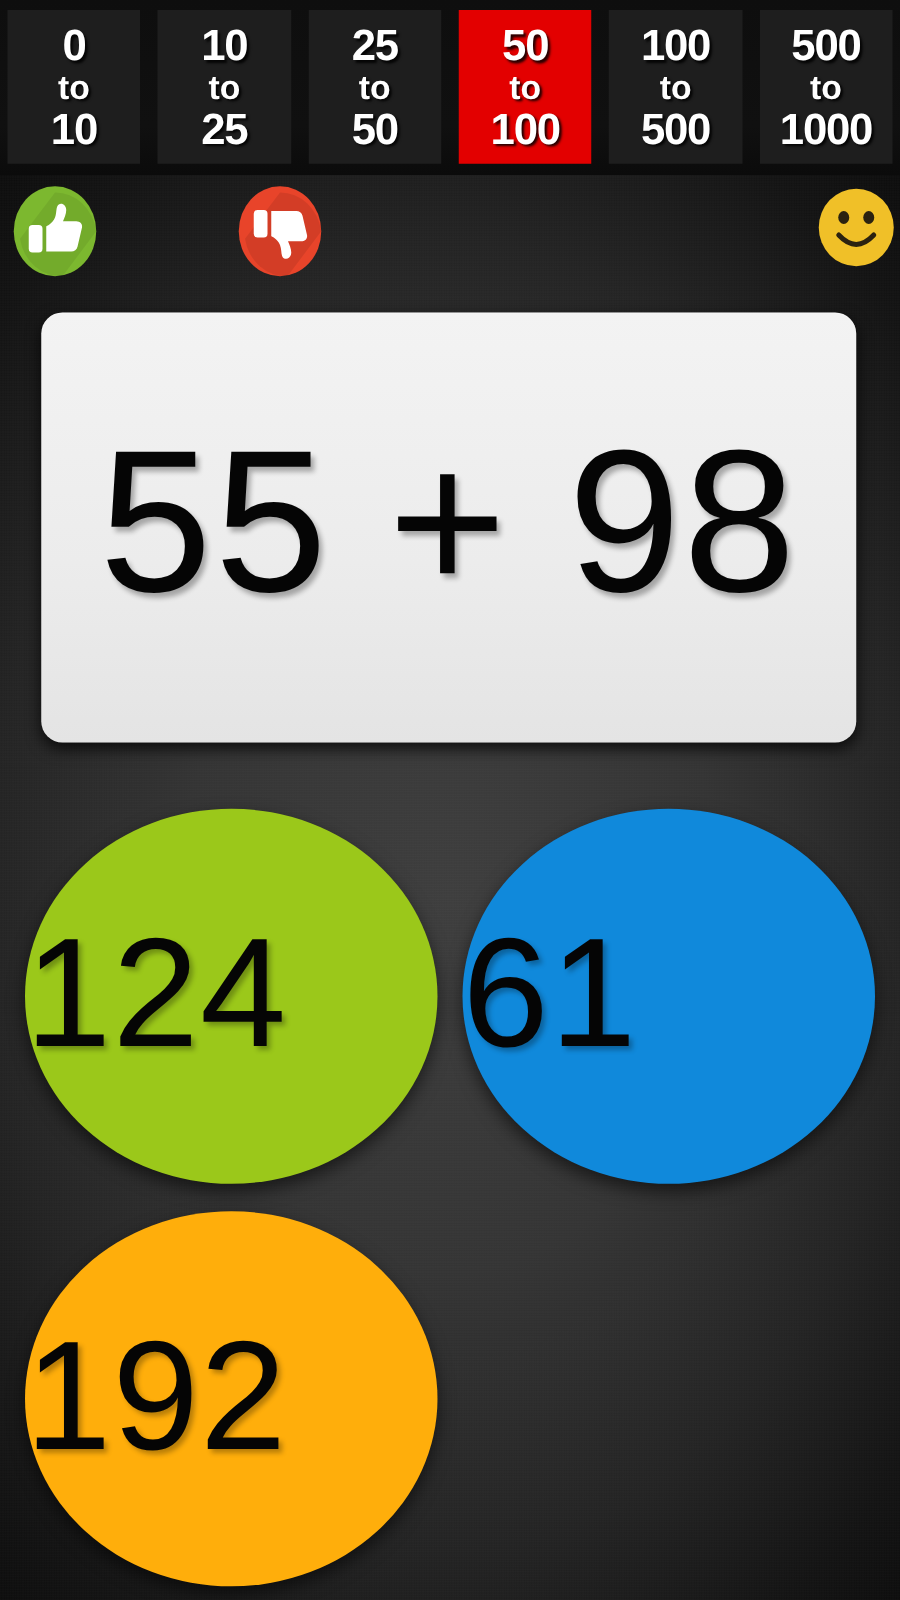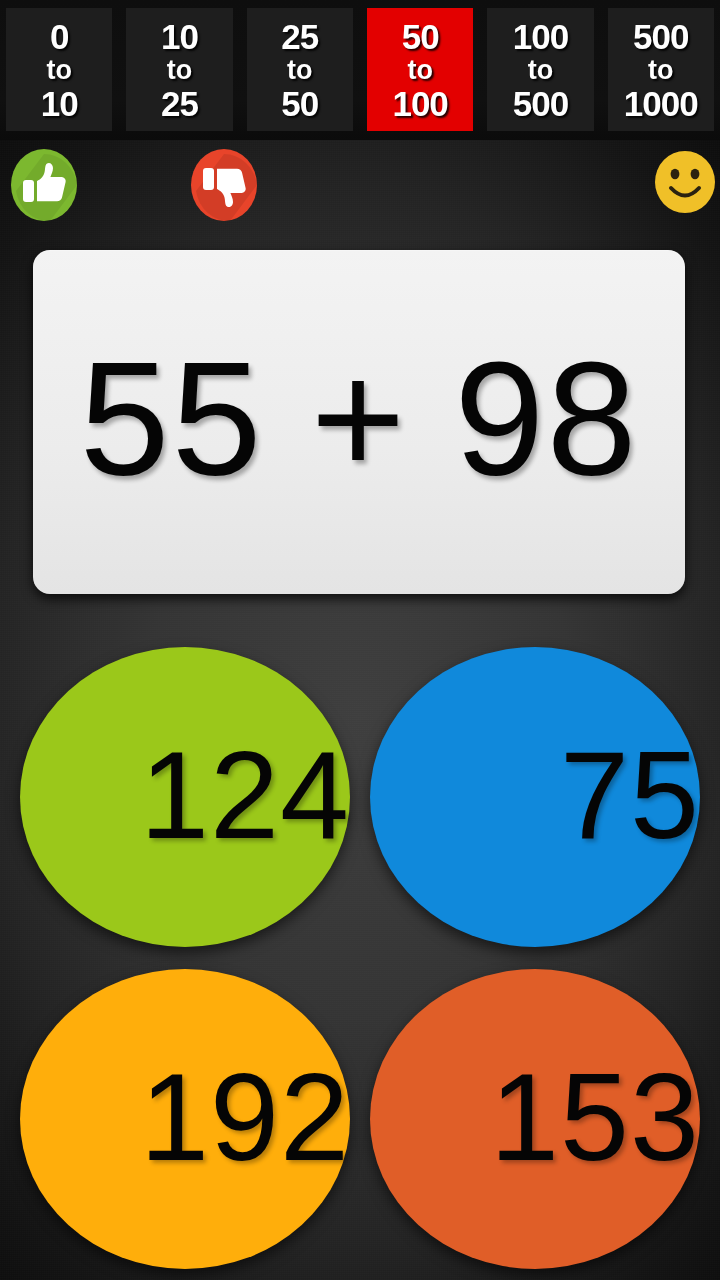--- a/index.html
+++ b/index.html
@@ -113,7 +113,7 @@
     position:relative;
     display:flex;
     align-items:center;
-    justify-content:flex-end;
+    justify-content:flex-start;
     border-radius:50%;
     width:330px; height:300px;
     justify-self:center;

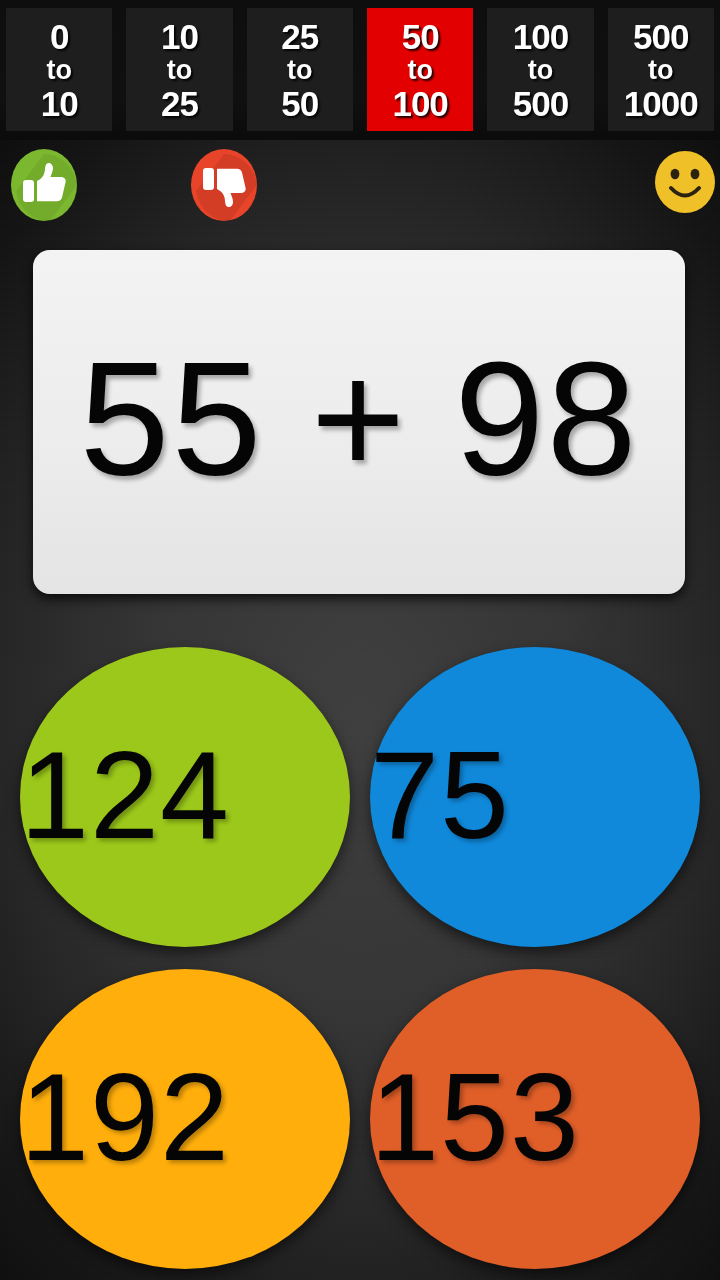--- a/index.html
+++ b/index.html
@@ -221,7 +221,7 @@
     </div>
 
     <div class="answer" id="answer-1" style="background: rgb(16, 137, 219);">
-      <span class="answer-label">75</span>
+      <span class="answer-label">61</span>
     </div>
 
     <div class="answer" id="answer-2" style="background: rgb(255, 174, 11);">

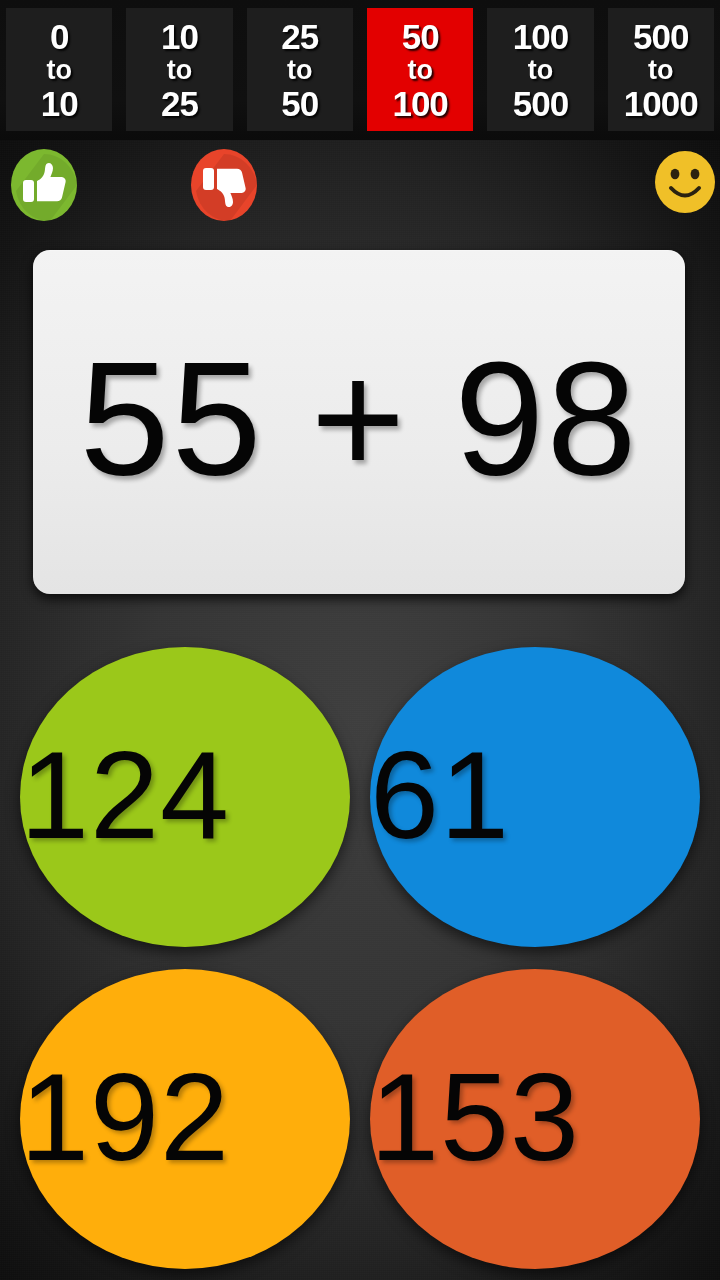--- a/index.html
+++ b/index.html
@@ -228,9 +228,6 @@
       <span class="answer-label">192</span>
     </div>
 
-    <div class="answer" id="answer-3" style="background: rgb(224, 94, 40);">
-      <span class="answer-label">153</span>
-    </div>
   </div>
 </div>
 

